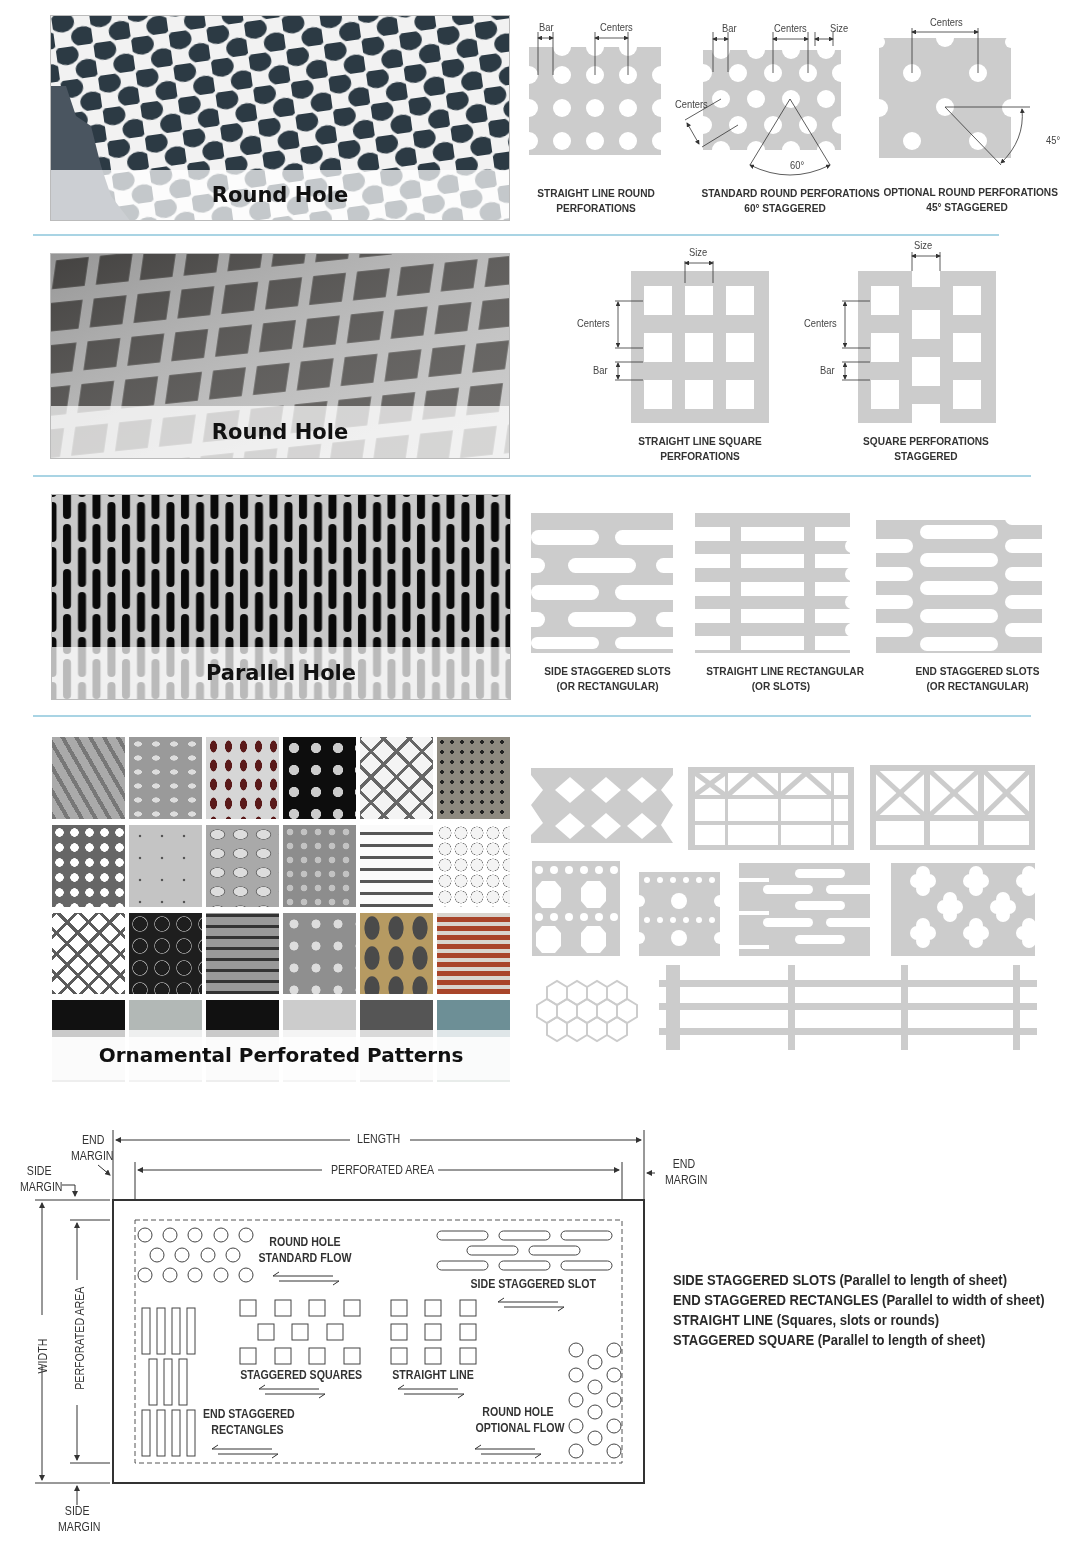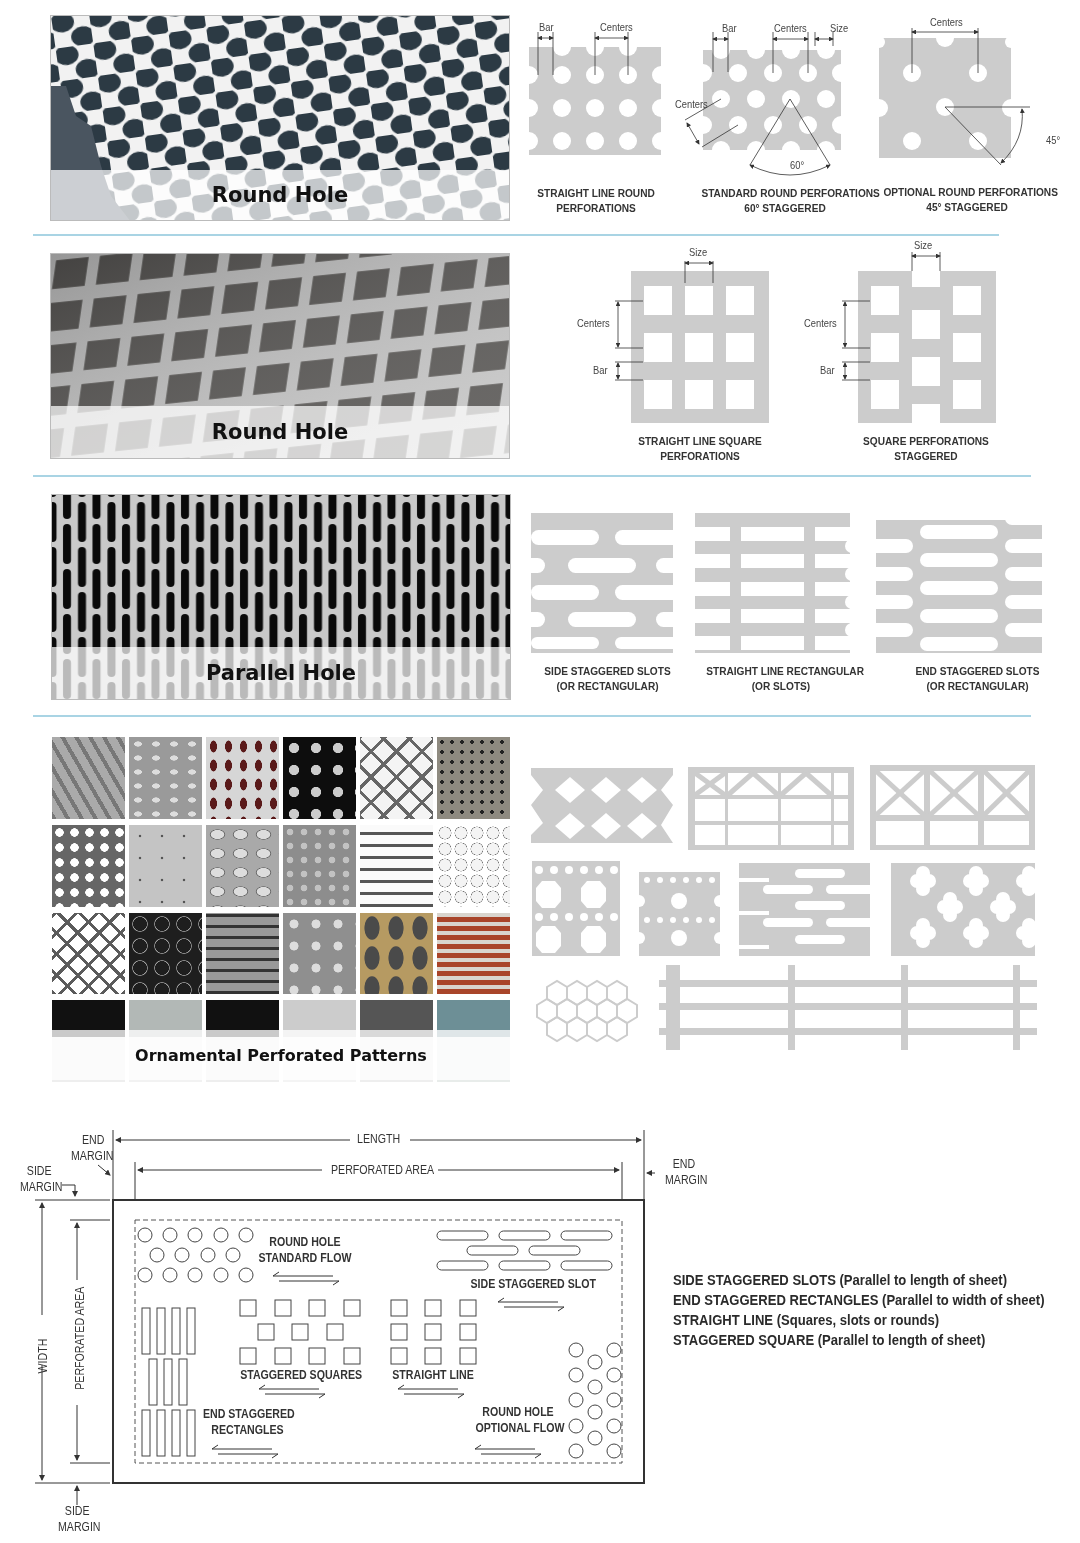--- a/index.html
+++ b/index.html
@@ -17,7 +17,7 @@
   .legend div{white-space:nowrap;}
   .orn-grid{position:absolute;left:52px;top:737px;width:458px;height:345px;display:grid;grid-template-columns:repeat(6,1fr);grid-template-rows:repeat(4,1fr);gap:6px 4px;}
   .orn-tile{position:relative;overflow:hidden;}
-  .orn-caption{position:absolute;left:52px;top:1030px;width:458px;height:50px;background:rgba(255,255,255,0.78);display:flex;align-items:center;justify-content:center;font-family:"DejaVu Sans",sans-serif;font-weight:bold;font-size:16px;color:#111;}
+  .orn-caption{position:absolute;left:52px;top:1030px;width:458px;height:50px;background:rgba(255,255,255,0.78);display:flex;align-items:center;justify-content:center;font-family:"DejaVu Sans",sans-serif;font-weight:bold;font-size:20px;color:#111;}
 </style>
 </head>
 <body>

